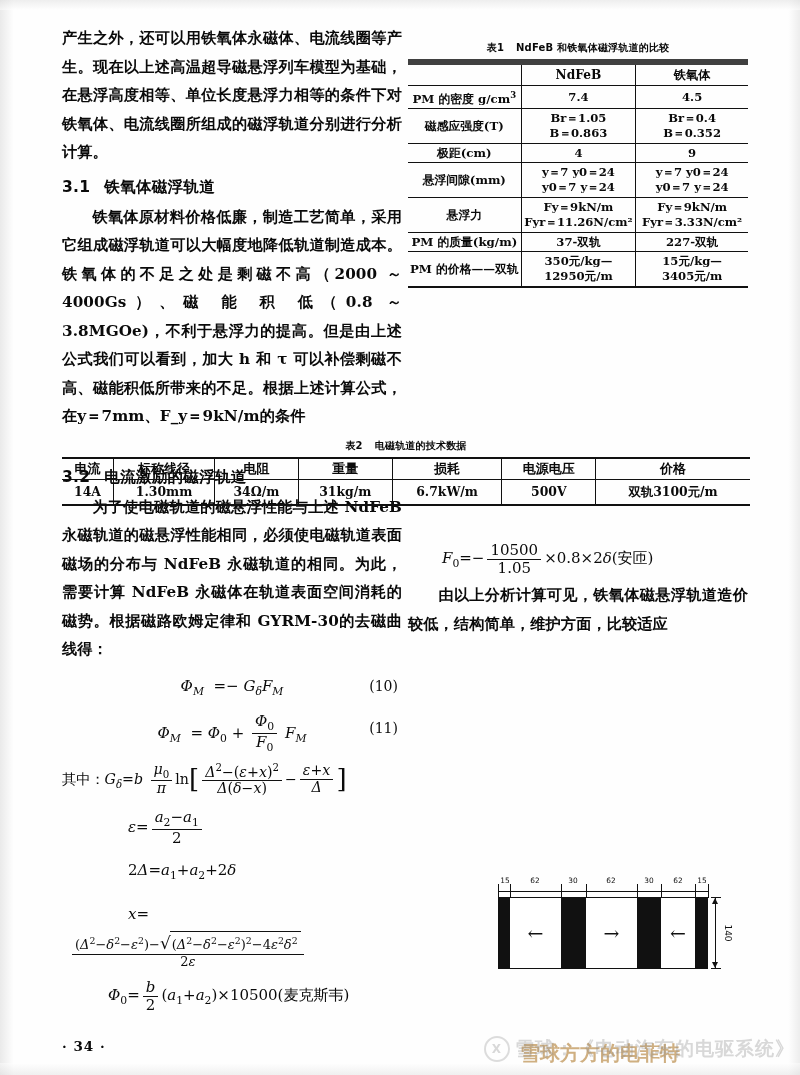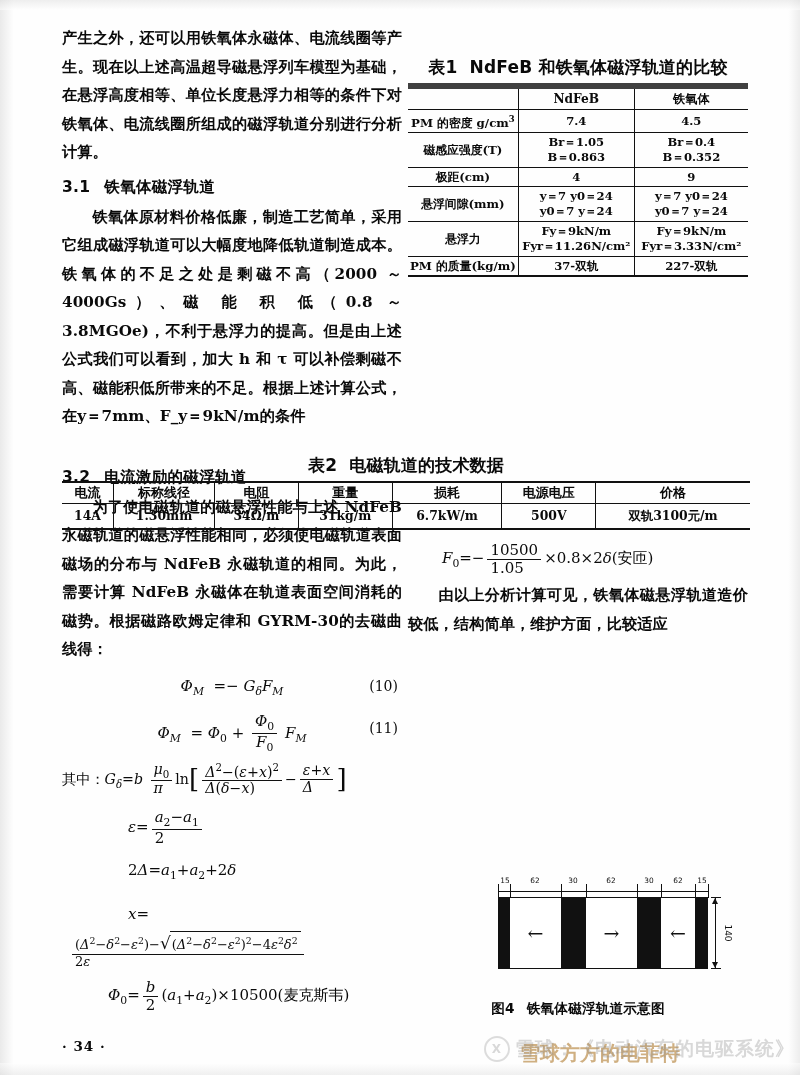--- a/index.html
+++ b/index.html
@@ -79,10 +79,10 @@
   
   .tbl-caption {
     text-align: center;
-    font-size: 17px;
-    font-weight: bold;
-    font-family: "DejaVu Sans", "Liberation Sans", sans-serif;
-    margin: 22px 0 4px 0;
+    font-size: 10px;
+    font-weight: bold;
+    font-family: "DejaVu Sans", "Liberation Sans", sans-serif;
+    margin: 7px 0 4px 0;
     letter-spacing: .2px;
   }
   .tbl-caption .tnum { margin-right: 12px; }

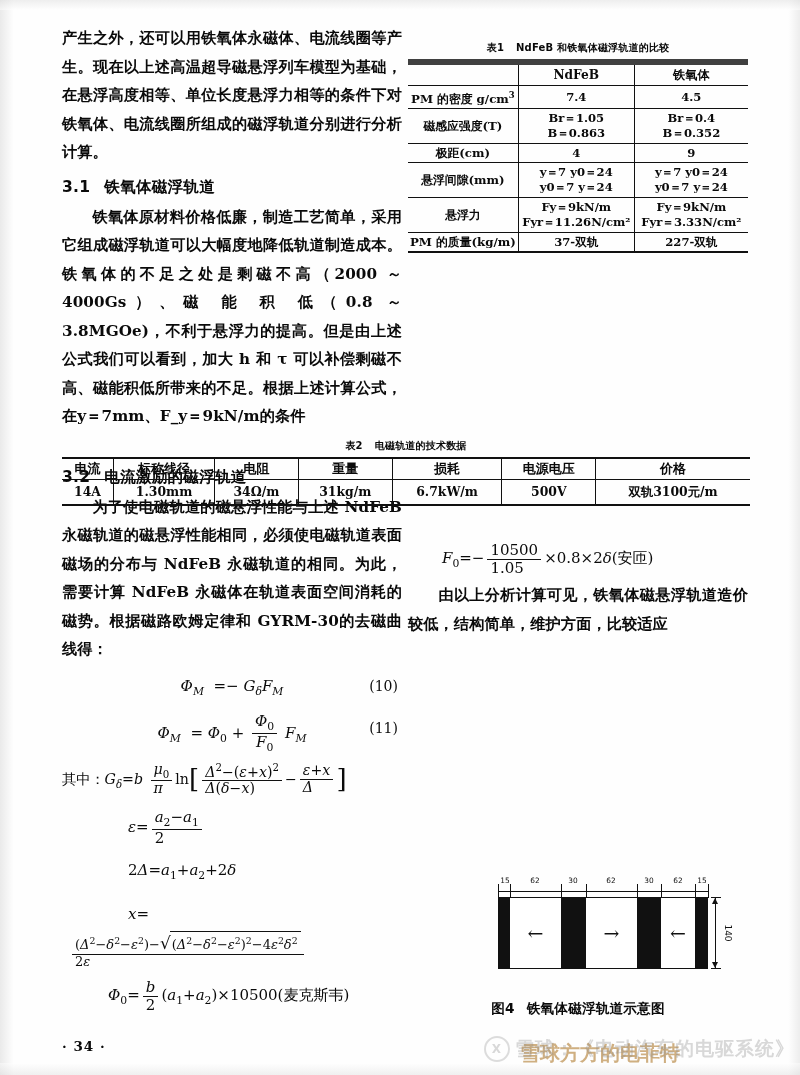--- a/index.html
+++ b/index.html
@@ -442,6 +442,17 @@
           <td class="rowlab">PM 的质量(kg/m)</td>
           <td class="sep val">37-双轨</td>
           <td class="sep val">227-双轨</td>
+        </tr>
+        <tr>
+          <td class="rowlab">PM 的价格——双轨</td>
+          <td class="sep val two-line">
+            <div>350元/kg—</div>
+            <div>12950元/m</div>
+          </td>
+          <td class="sep val two-line">
+            <div>15元/kg—</div>
+            <div>3405元/m</div>
+          </td>
         </tr>
       </tbody>
     </table>

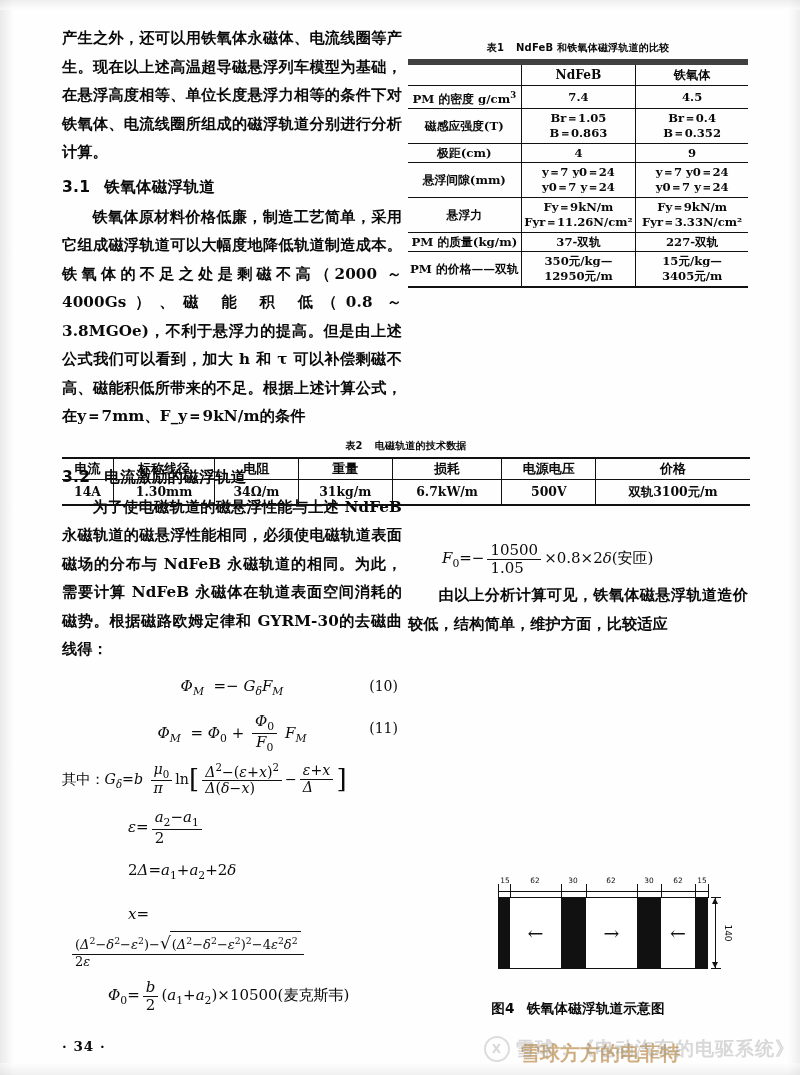--- a/index.html
+++ b/index.html
@@ -153,6 +153,7 @@
   .frac {
     display: inline-block;
     vertical-align: middle;
+    text-align: center;
     margin: 0 3px;
     line-height: 1.12;
   }

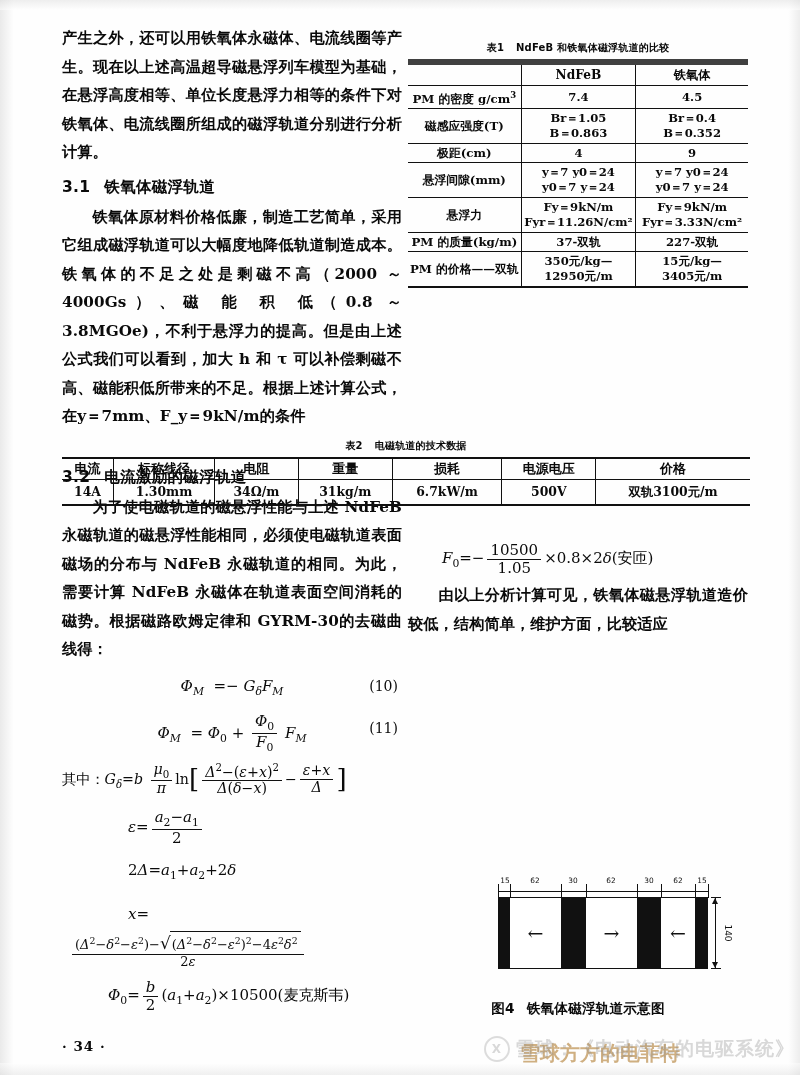--- a/index.html
+++ b/index.html
@@ -556,9 +556,6 @@
     </div>
   </div>
 
-  <div class="fig-caption">
-    <span class="fnum">图4</span><span>铁氧体磁浮轨道示意图</span>
-  </div>
 
   <div class="page-number">· 34 ·</div>
 

